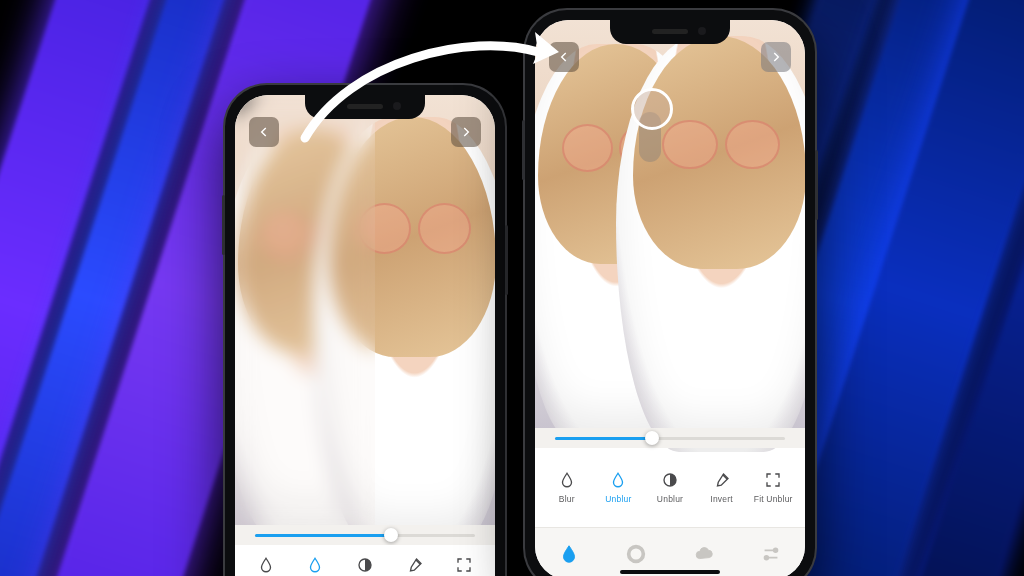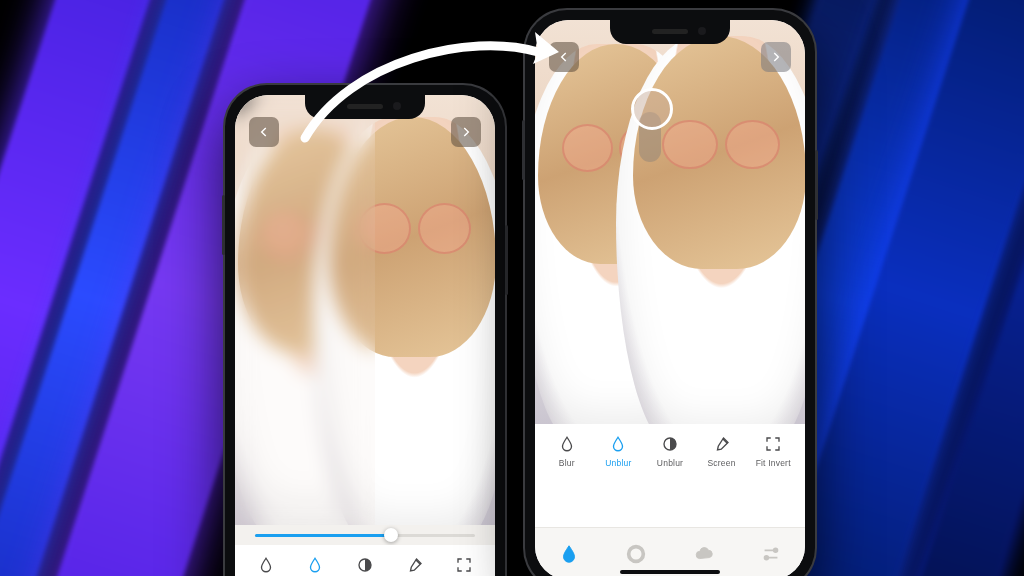--- a/index.html
+++ b/index.html
@@ -180,7 +180,7 @@
     background:#fff; padding:10px 6px 4px;
   }
   .phone.left  .tool-row{ top:450px; height:56px; }
-  .phone.right .tool-row{ top:404px; height:56px; }
+  .phone.right .tool-row{ top:440px; height:56px; }
   .tool{ display:flex; flex-direction:column; align-items:center; gap:4px; width:48px;}
   .tool .ico{ width:20px; height:20px; display:flex; align-items:center; justify-content:center;}
   .tool .lbl{ font-size:8.5px; letter-spacing:.2px; }

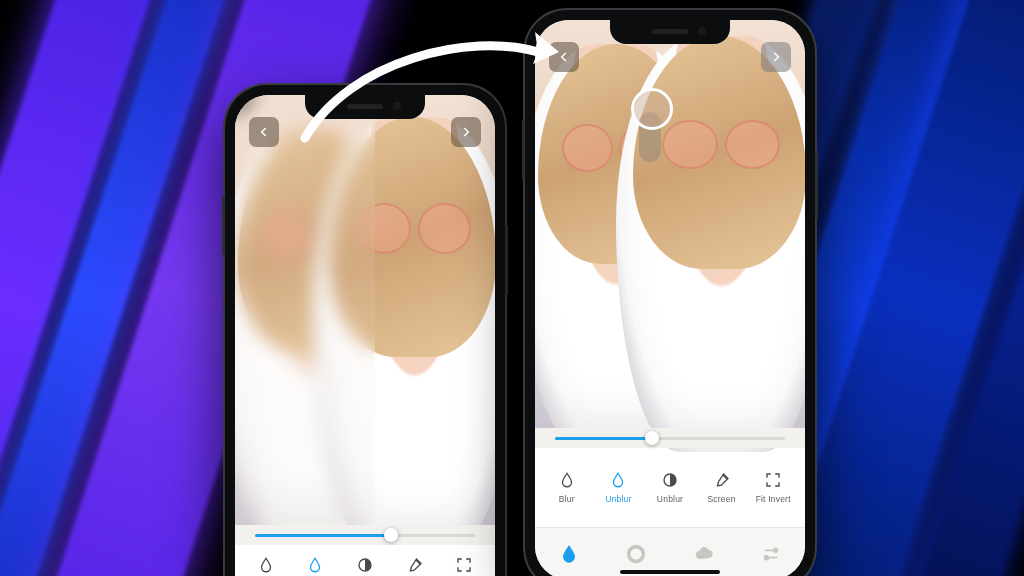--- a/index.html
+++ b/index.html
@@ -386,7 +386,7 @@
               <path d="M13 5l6 6"></path>
             </svg>
           </div>
-          <div class="lbl inactive">Screen</div>
+          <div class="lbl inactive">Invert</div>
         </div>
         <div class="tool">
           <div class="ico">

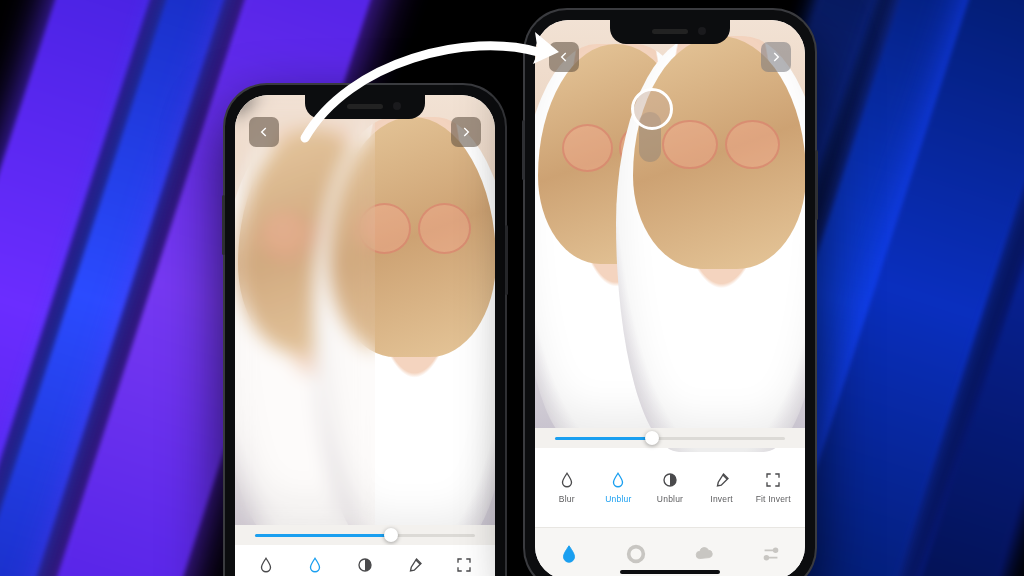--- a/index.html
+++ b/index.html
@@ -397,7 +397,7 @@
               <path d="M20 15v5h-5"></path>
             </svg>
           </div>
-          <div class="lbl inactive">Fit Invert</div>
+          <div class="lbl inactive">Fit Unblur</div>
         </div>
       </div>
 

